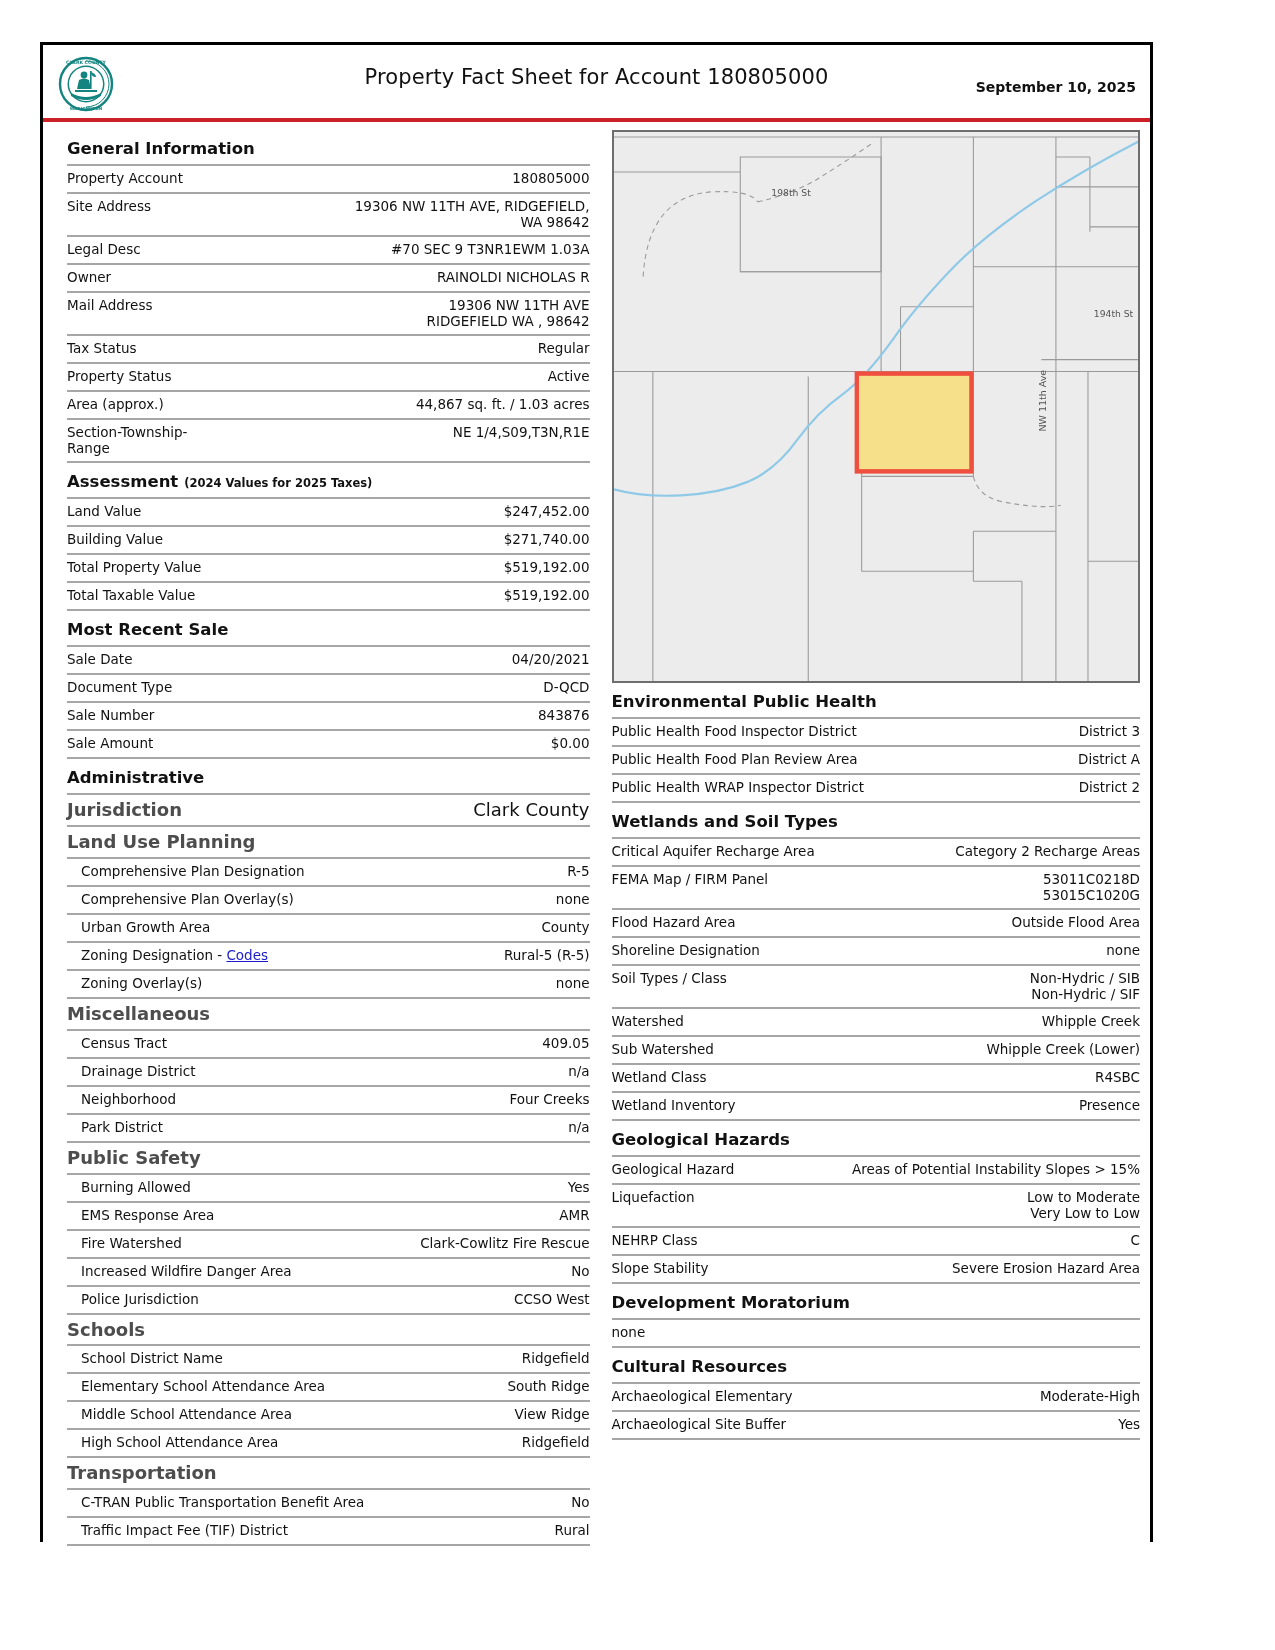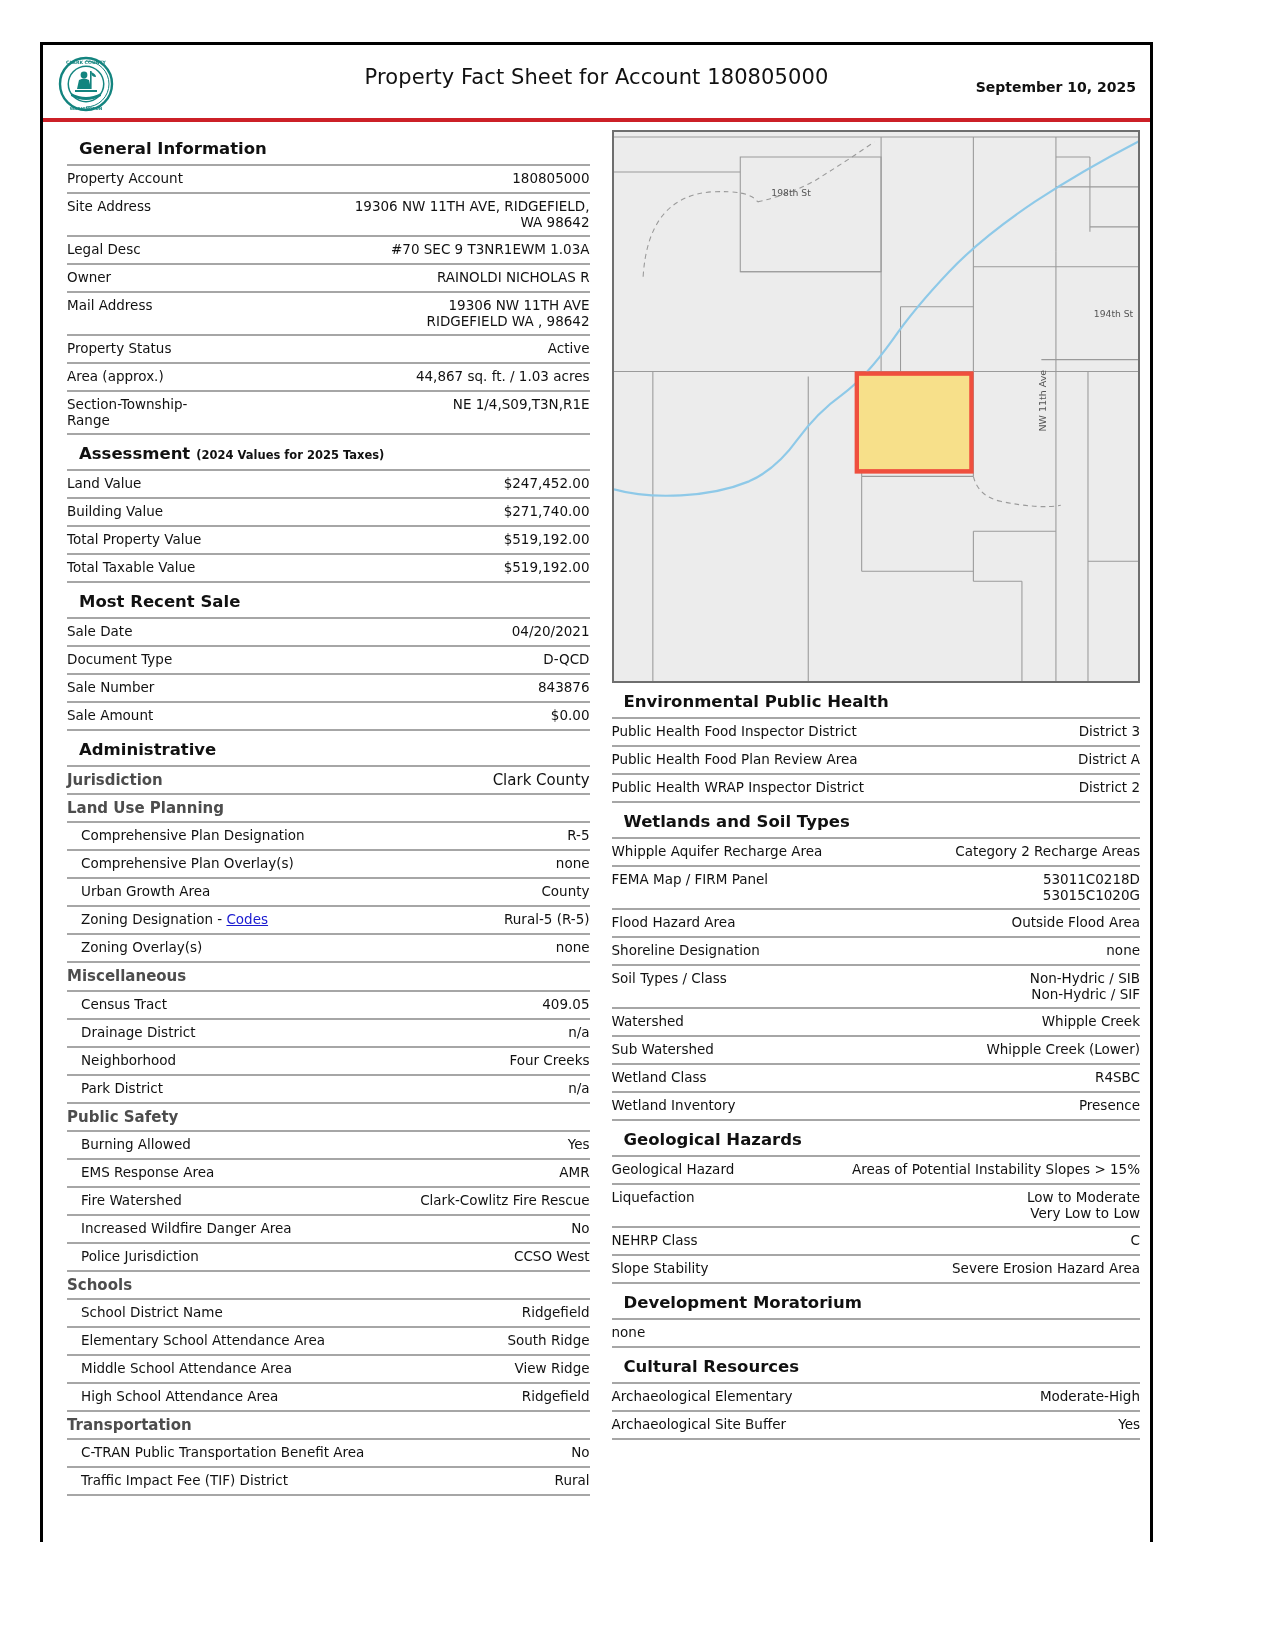--- a/index.html
+++ b/index.html
@@ -98,7 +98,6 @@
     color: #111;
     padding: 10px 0 5px 0;
     line-height: 1.15;
-    margin-left: 12px;
   }
   .section-title .sub {
     font-size: 11.5px;

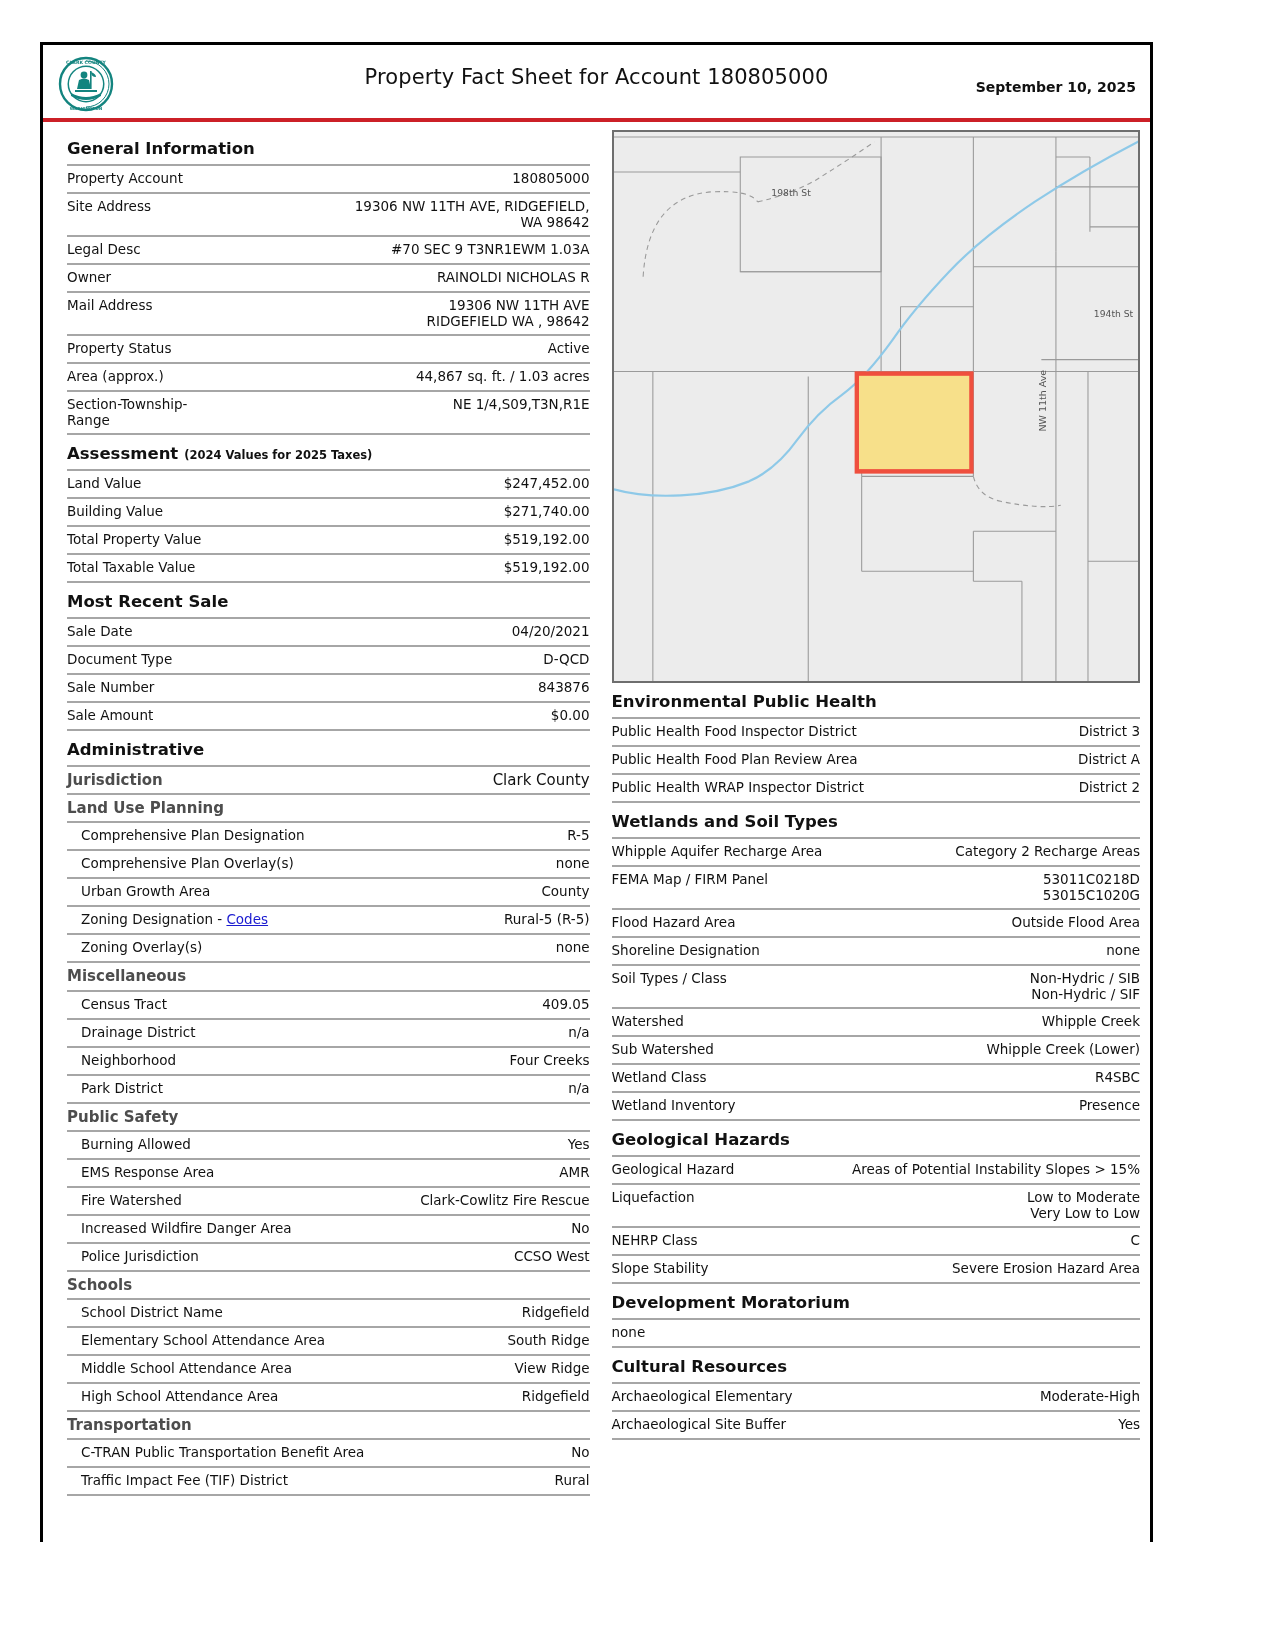--- a/index.html
+++ b/index.html
@@ -199,6 +199,10 @@
             <span class="label">Mail Address</span>
             <span class="value">19306 NW 11TH AVE
 RIDGEFIELD WA , 98642</span>
+          </div>
+          <div class="row">
+            <span class="label">Tax Status</span>
+            <span class="value">Regular</span>
           </div>
           <div class="row">
             <span class="label">Property Status</span>

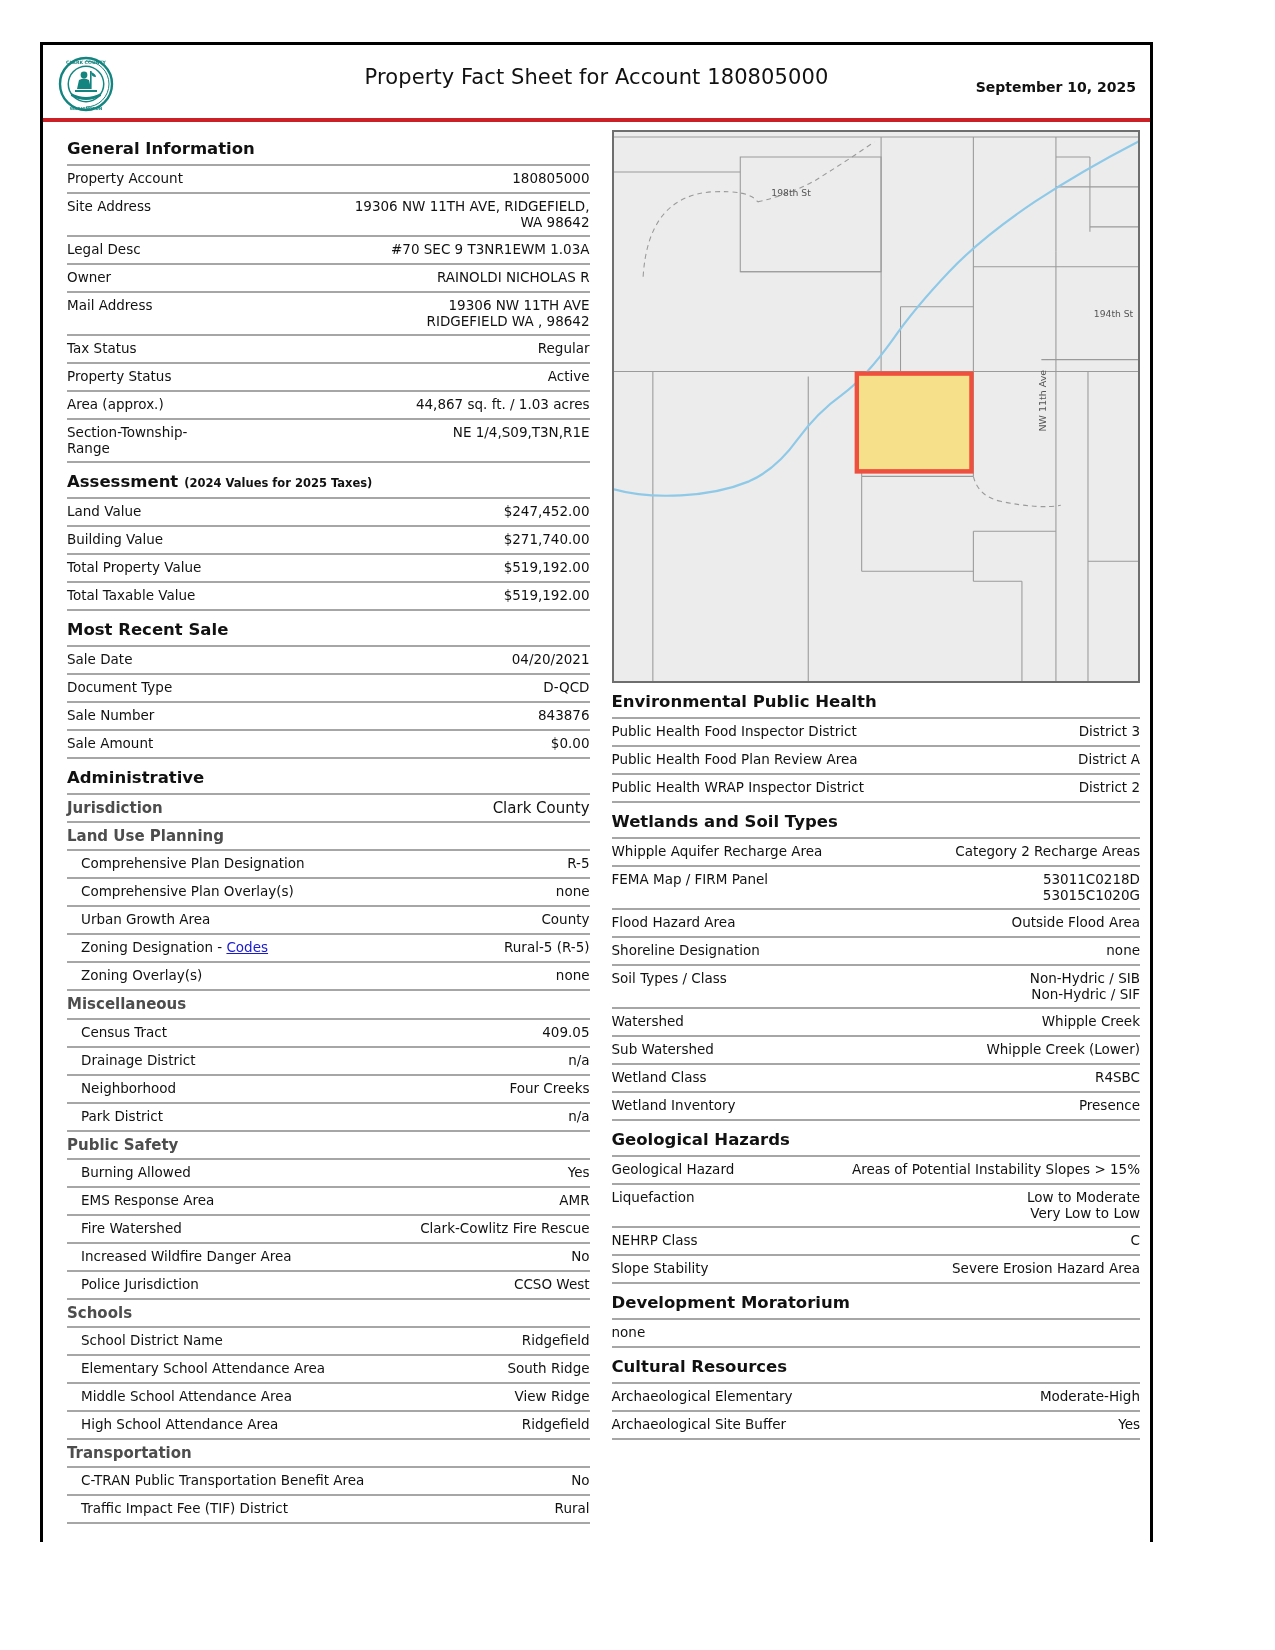--- a/index.html
+++ b/index.html
@@ -121,7 +121,7 @@
   .row.grouphdr {
     font-weight: bold;
     color: #555;
-    font-size: 15px;
+    font-size: 18px;
   }
   .row.grouphdr .label { font-weight: bold; color: #4d4d4d; }
   .row.grouphdr .value { font-weight: normal; color: #111; }

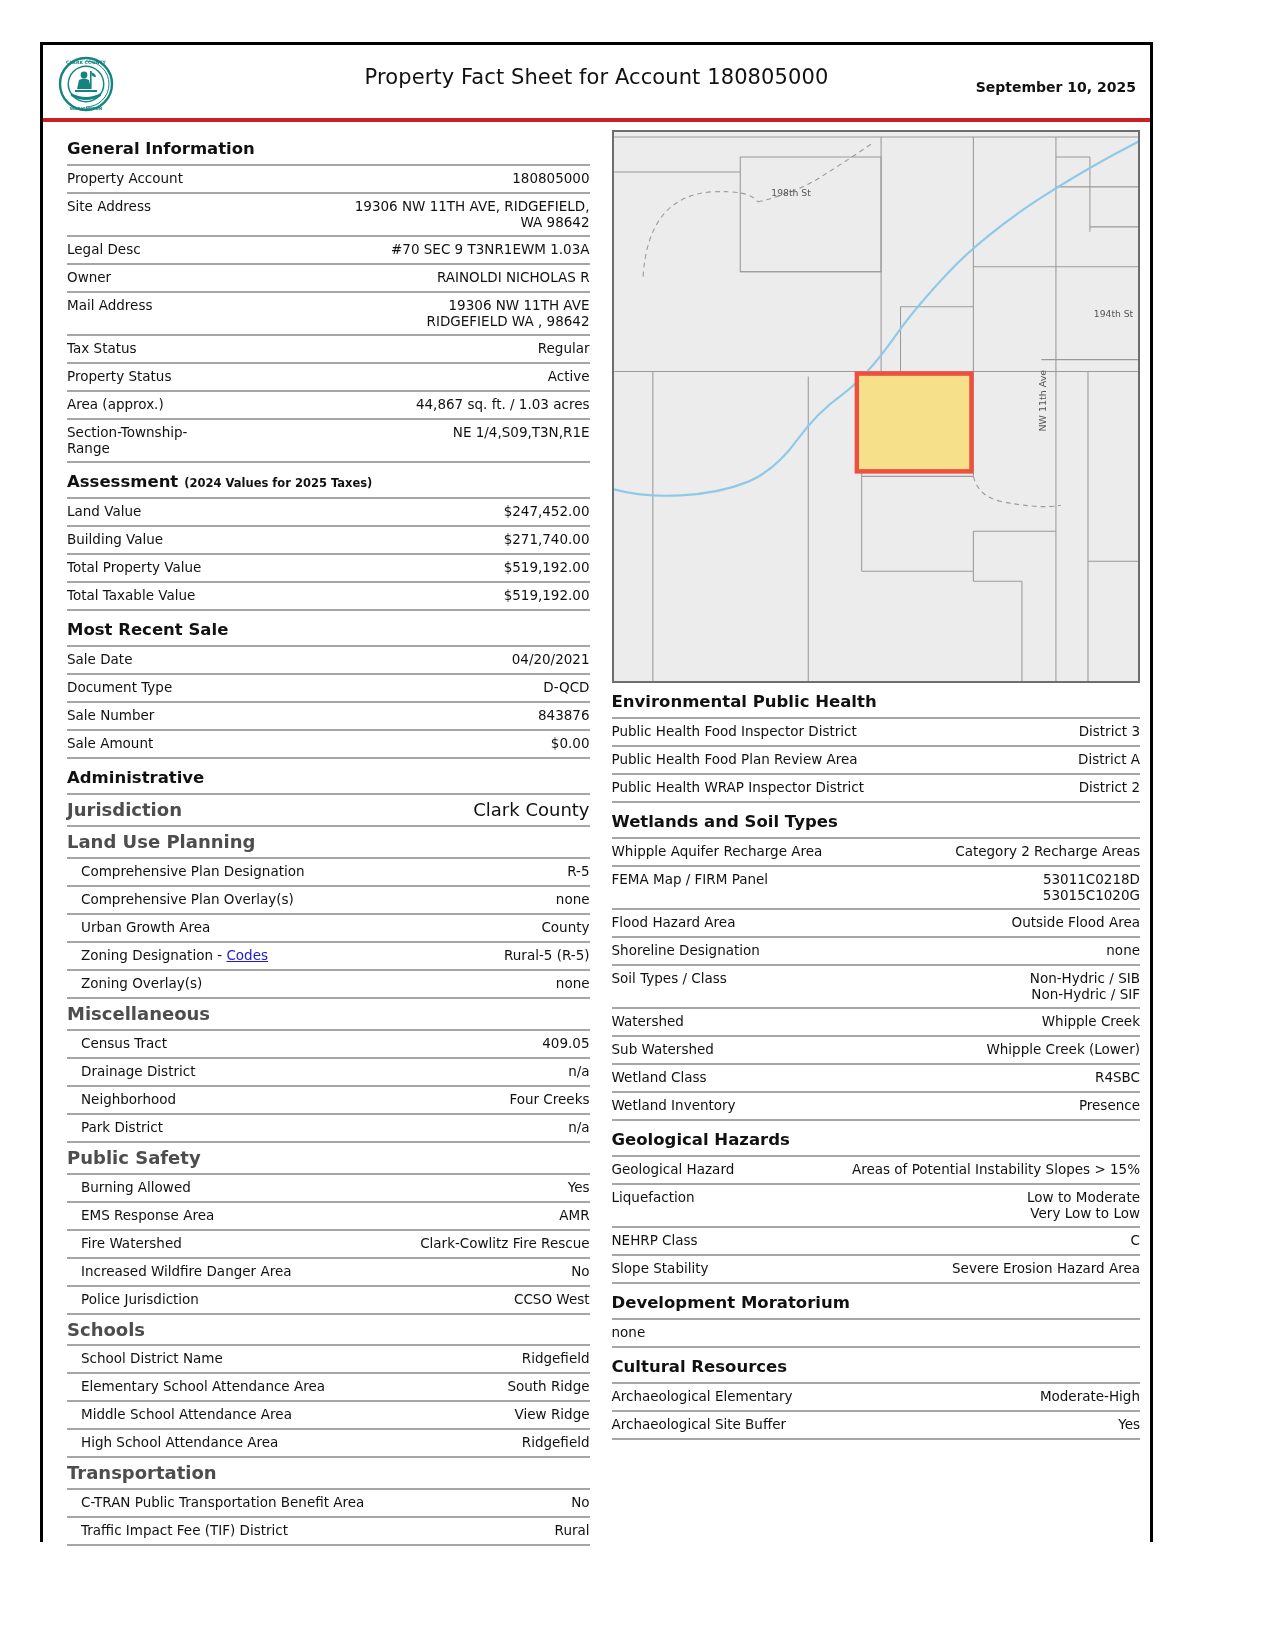--- a/index.html
+++ b/index.html
@@ -443,7 +443,7 @@
         <div class="section-title">Wetlands and Soil Types</div>
         <div id="wetlands-table">
             <div class="row">
-              <span class="label">Whipple Aquifer Recharge Area</span>
+              <span class="label">Critical Aquifer Recharge Area</span>
               <span class="value">Category 2 Recharge Areas</span>
             </div>
             <div class="row">

